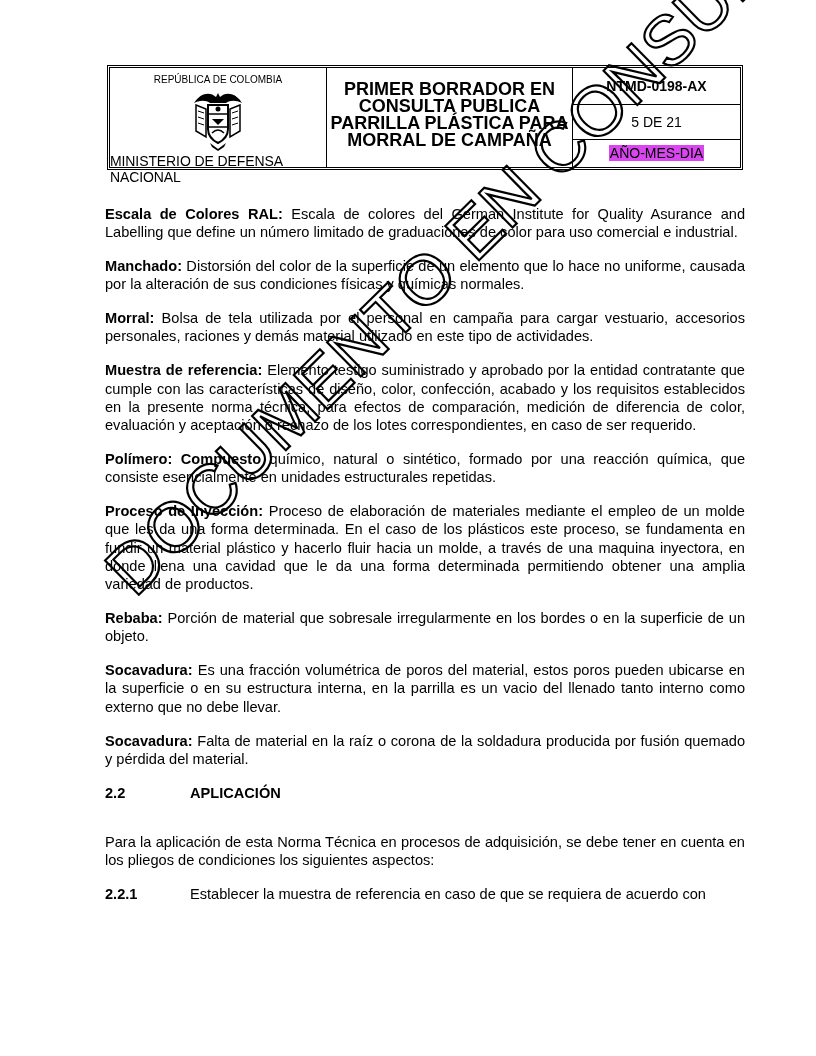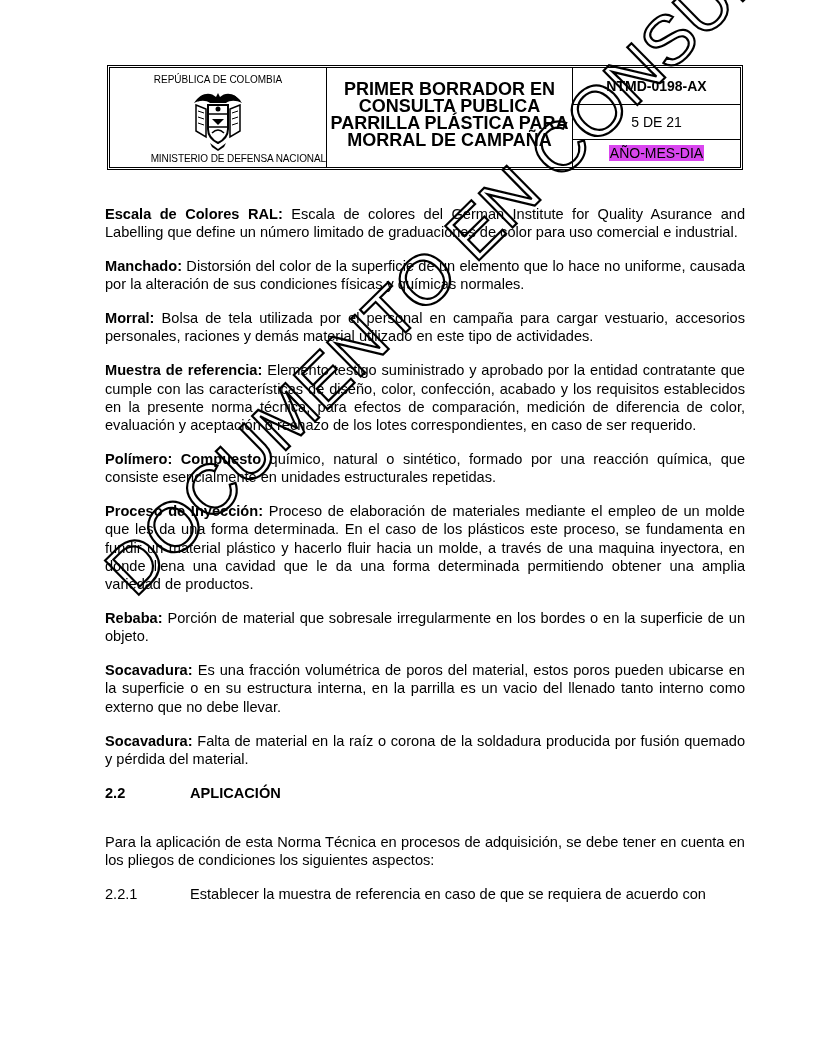--- a/index.html
+++ b/index.html
@@ -16,7 +16,7 @@
                     border-right: 1px solid #000; }
     .hdr .col-right { position: absolute; left: 463px; top: 0; width: 167px; height: 99px; }
     .rep { position: absolute; left: 0; width: 216px; top: 6px; text-align: center; font-size: 10px; }
-    .min { position: absolute; left: 0; width: 216px; top: 85px; text-align: right; font-size: 10px; letter-spacing: -0.1px; }
+    .min { position: absolute; left: 0; width: 216px; top: 85px; text-align: left; font-size: 14px; letter-spacing: -0.1px; }
     .crest { position: absolute; left: 80px; top: 19px; width: 56px; height: 64px; }
     .title { position: absolute; left: 0; width: 245px; top: 13px; text-align: center;
              font-weight: bold; font-size: 18px; line-height: 17px; }

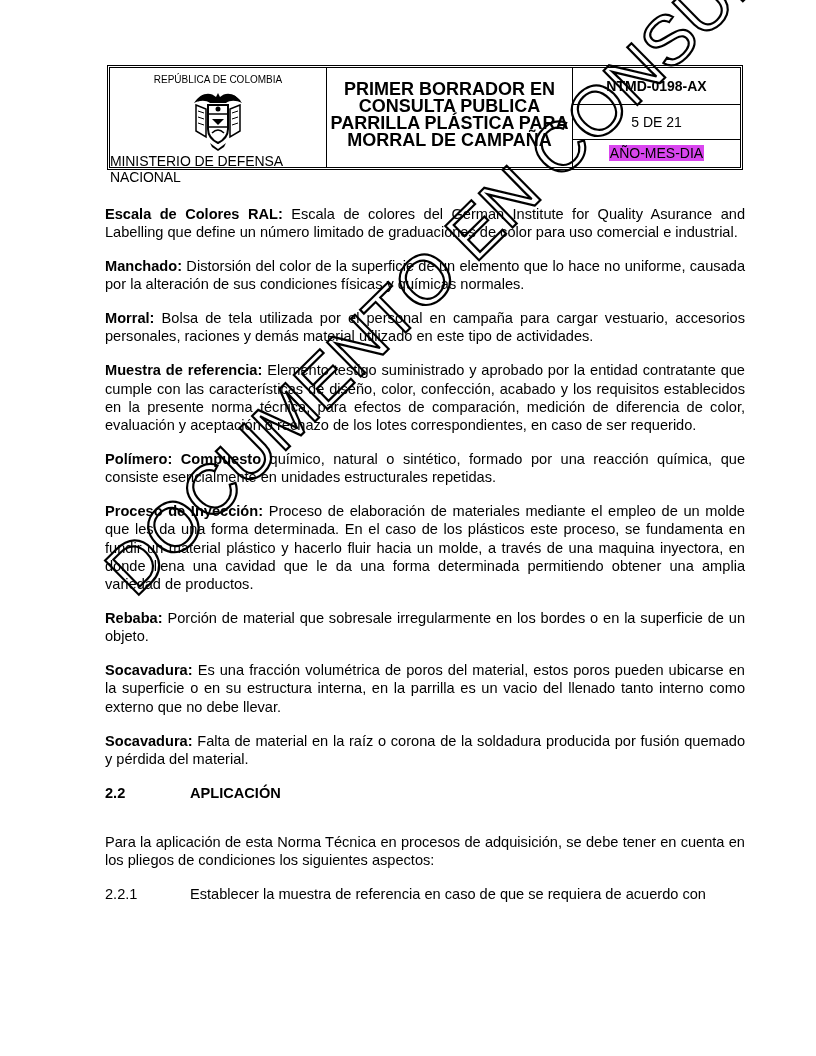--- a/index.html
+++ b/index.html
@@ -34,7 +34,7 @@
     .heading .num { position: absolute; left: 0; }
     .heading .ttl { position: absolute; left: 85px; }
     .numitem { position: relative; margin: 0; text-align: justify; }
-    .numitem .num { position: absolute; left: 0; font-weight: normal; }
+    .numitem .num { position: absolute; left: 0; font-weight: bold; }
     .numitem .txt { display: block; padding-left: 85px; }
 
     

